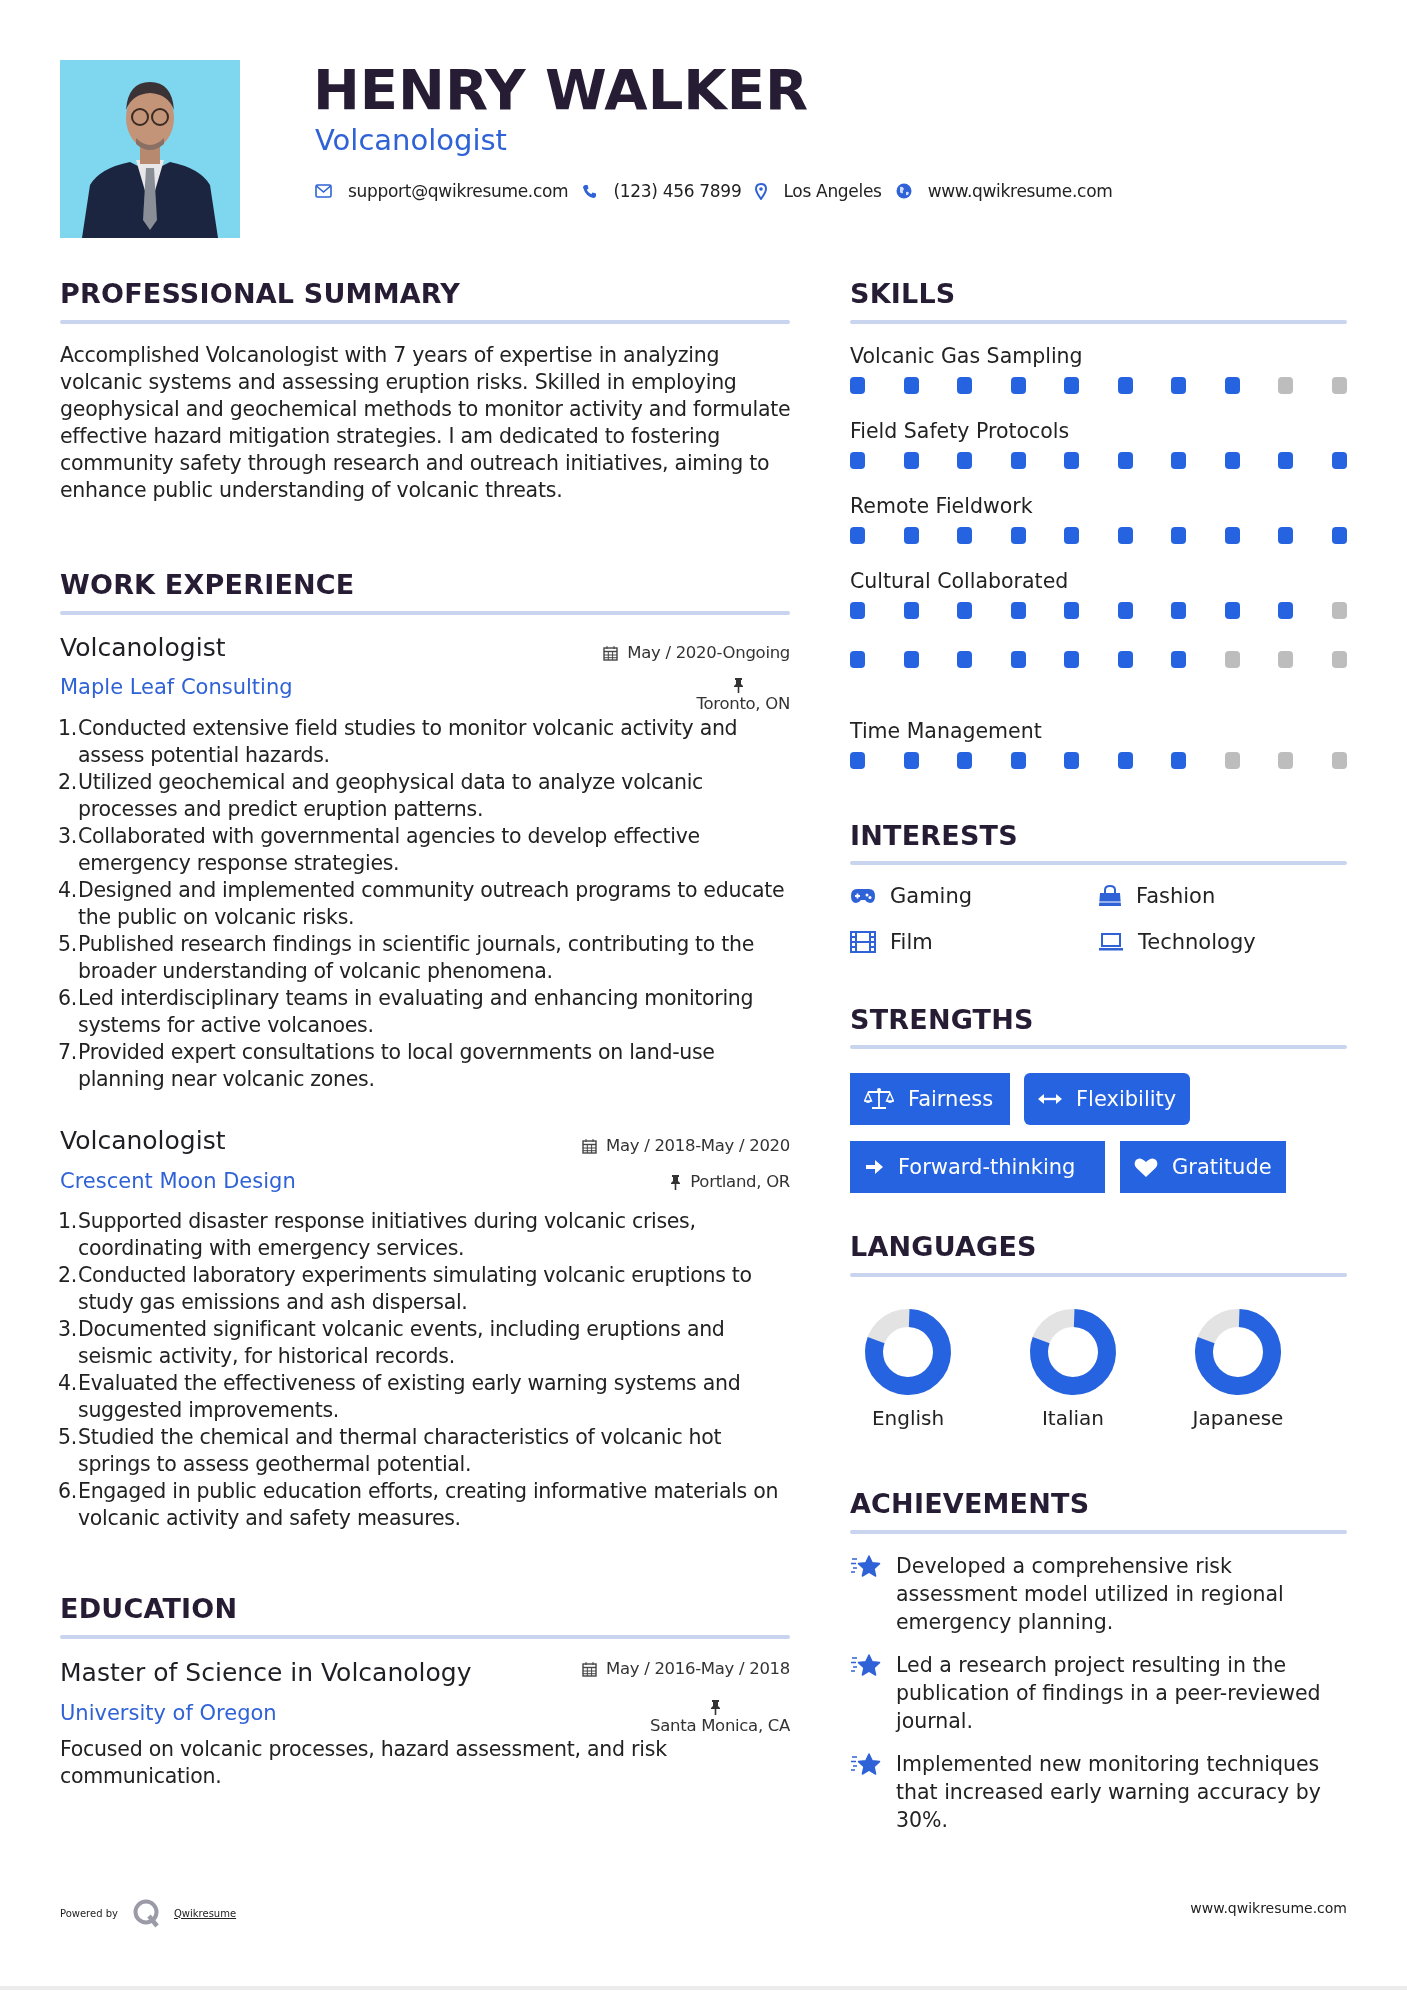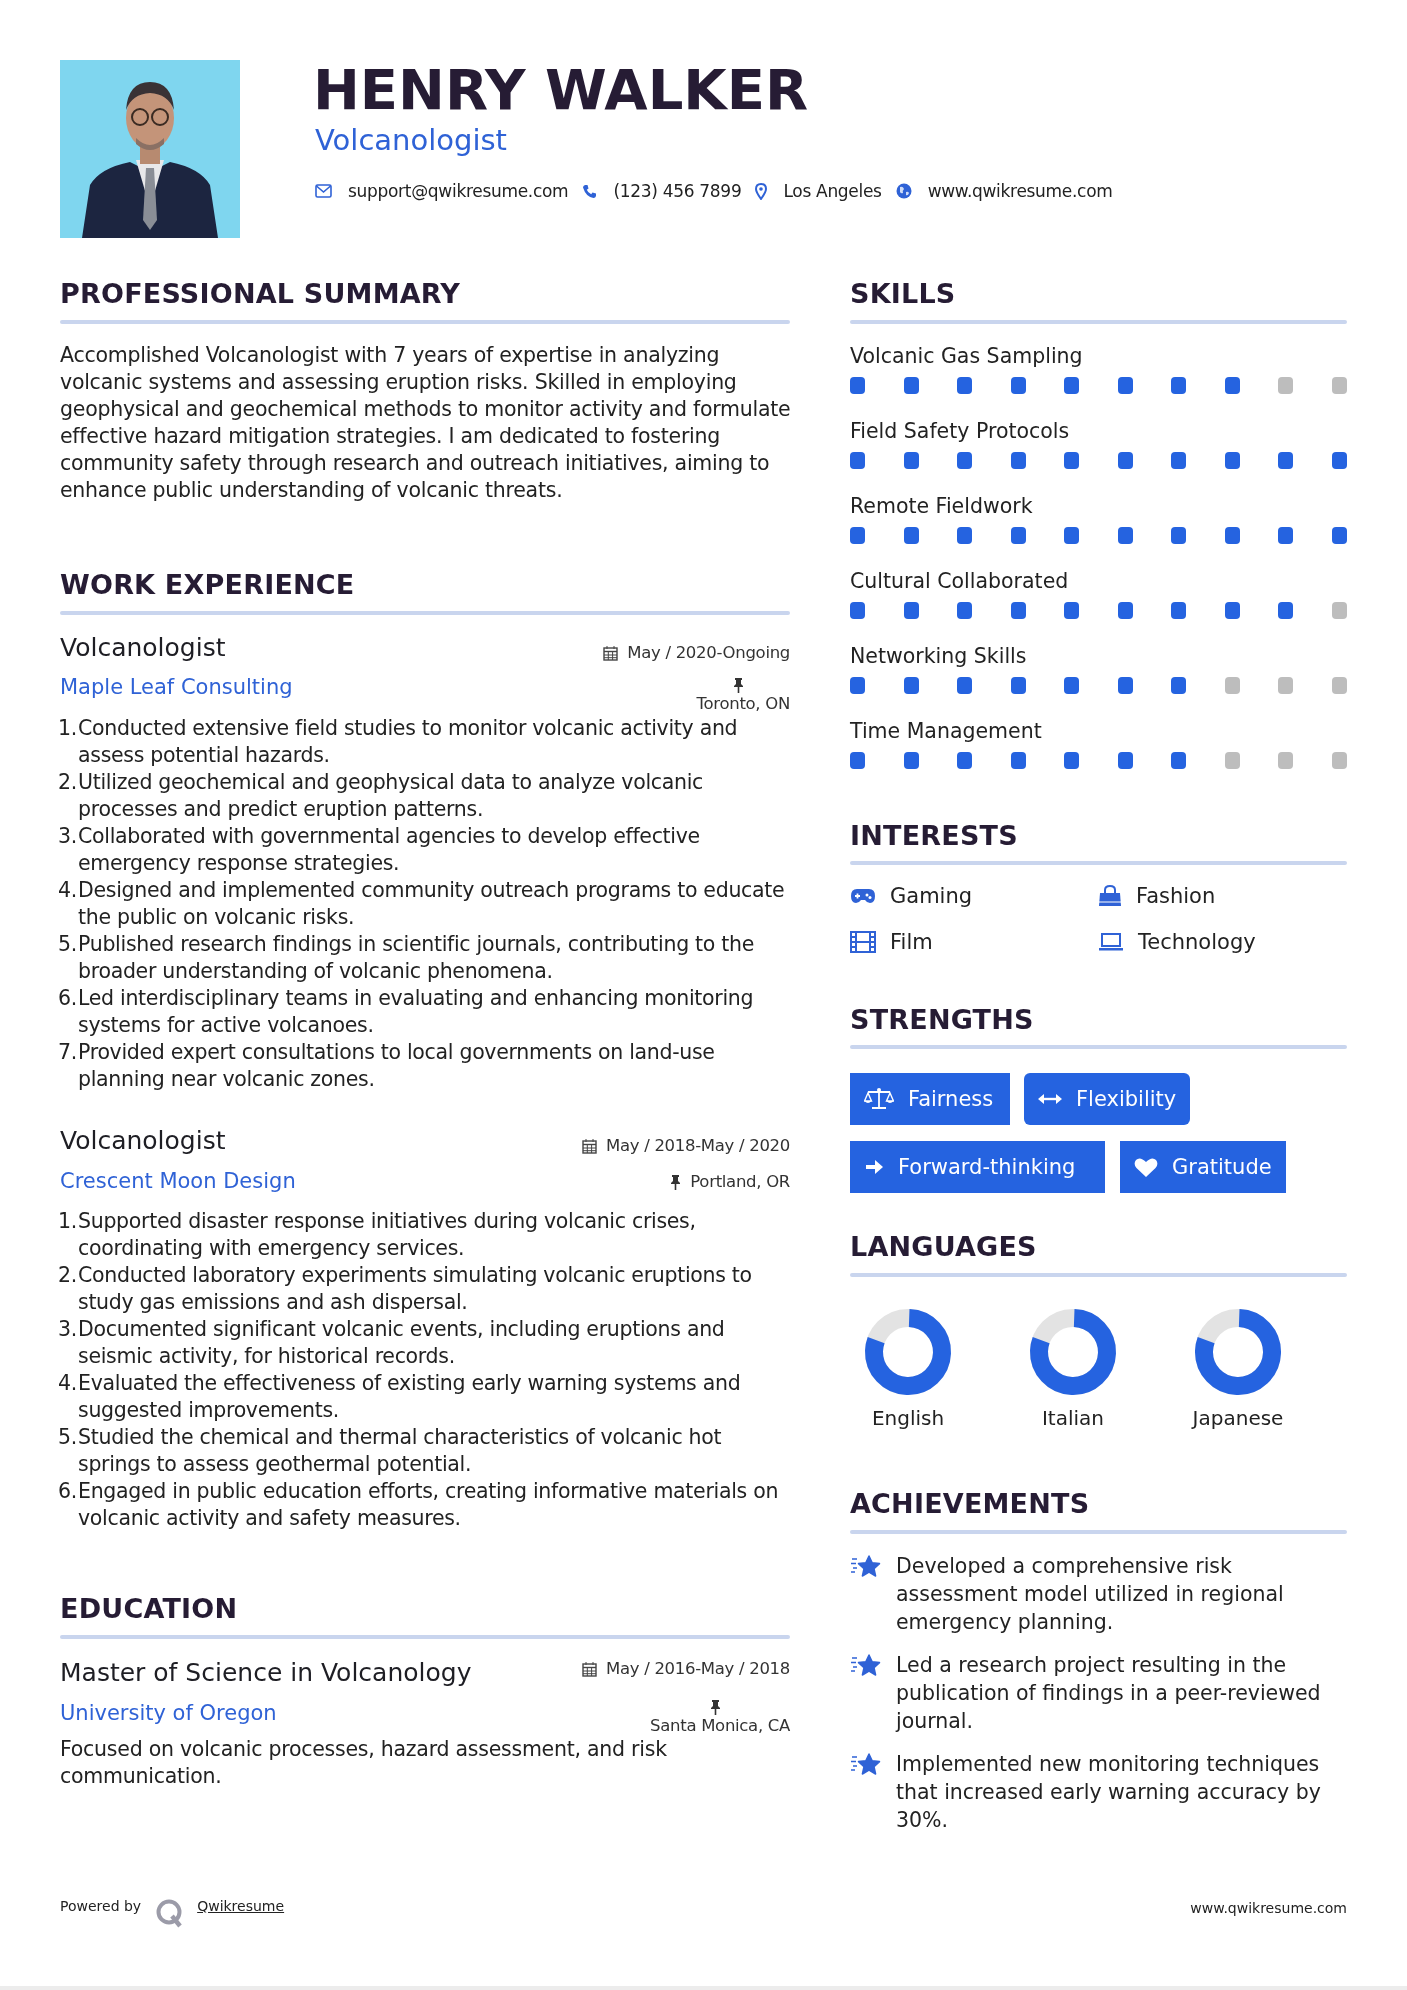--- a/index.html
+++ b/index.html
@@ -252,7 +252,6 @@
       </div>
     </div>
     <div style="position: absolute; left: 0px; top: 300px; width: 497px;">
-      <div class="skill-label">Networking Skills</div>
       <div class="dots">
         <span class="dot"></span>
         <span class="dot"></span>

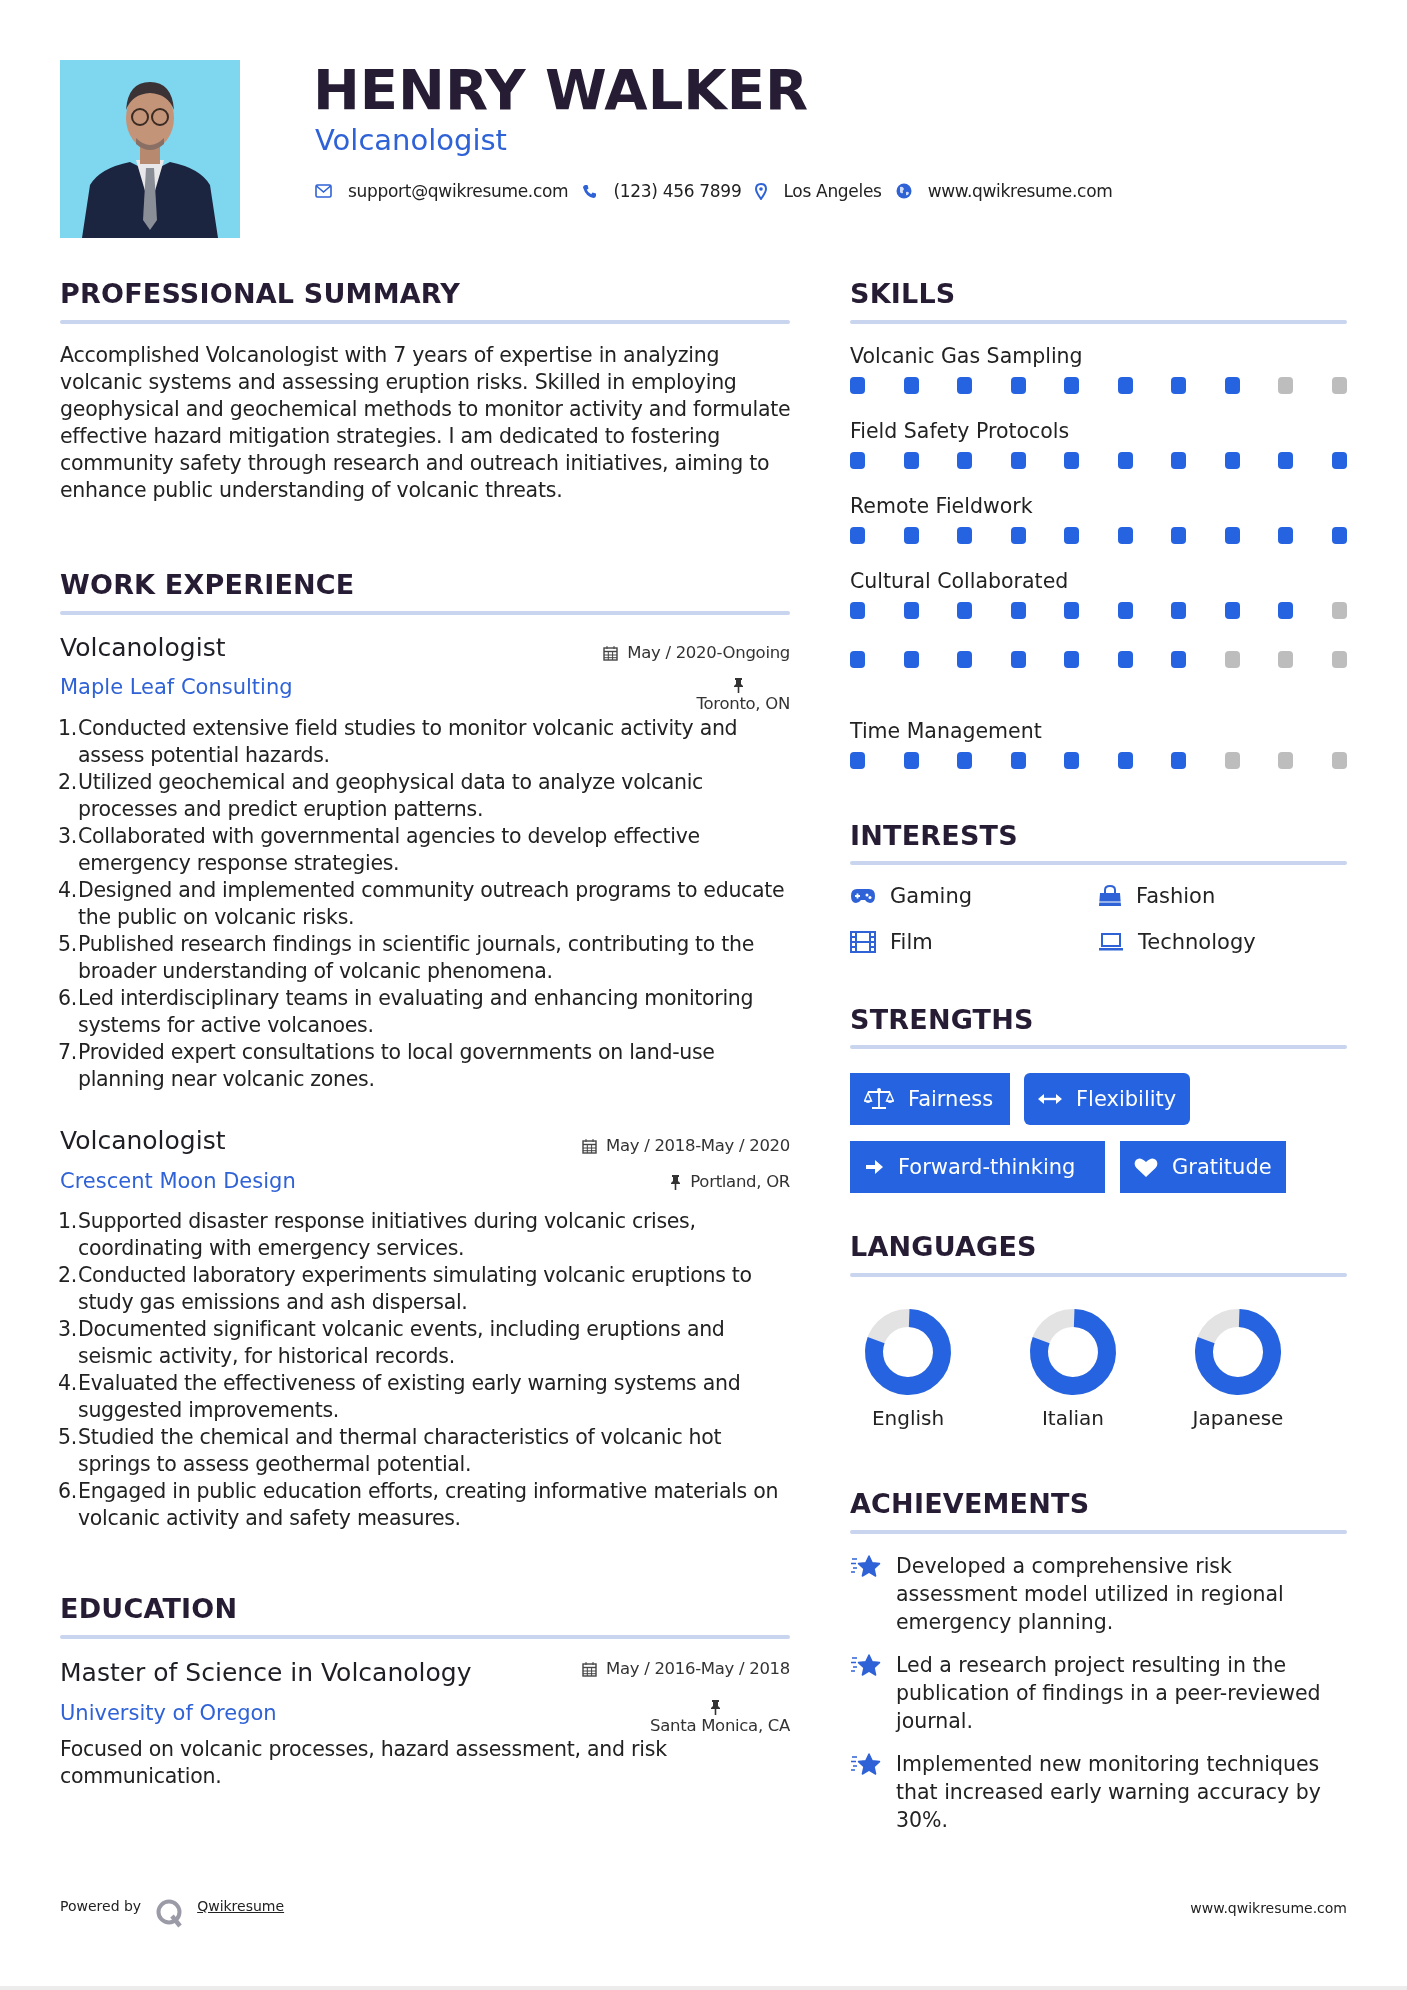--- a/index.html
+++ b/index.html
@@ -53,7 +53,7 @@
   .ach .txt { font-size: 20.5px; line-height: 28px; color: #222; }
 
   
-  .footer-left { left: 60px; top: 1898px; display: flex; font-size: 14px; color: #222; }
+  .footer-left { left: 60px; top: 1898px; display: flex; align-items: center; font-size: 10px; color: #222; }
   .footer-left .q { margin: 0 12px 0 14px; }
   .footer-left .link { text-decoration: underline; color: #222; }
   .footer-right { right: 60px; top: 1900px; font-size: 14px; color: #222; }

